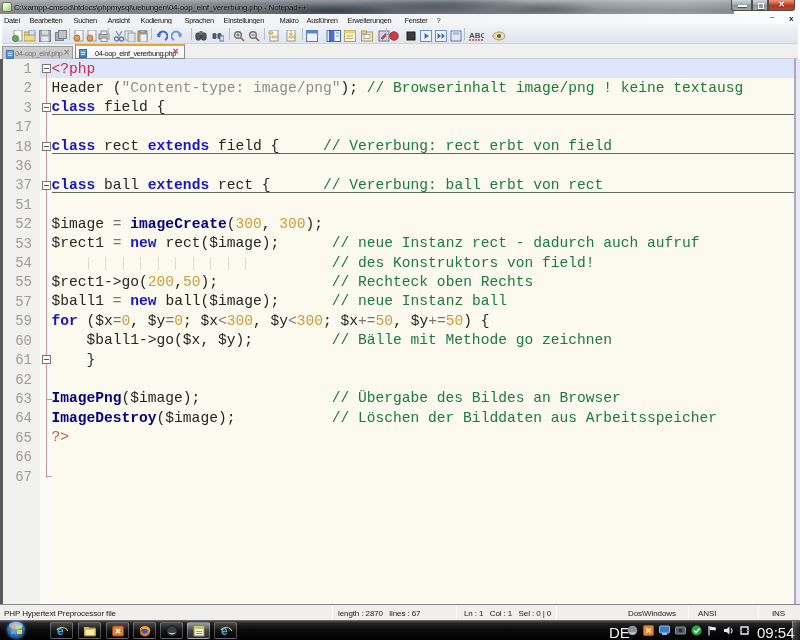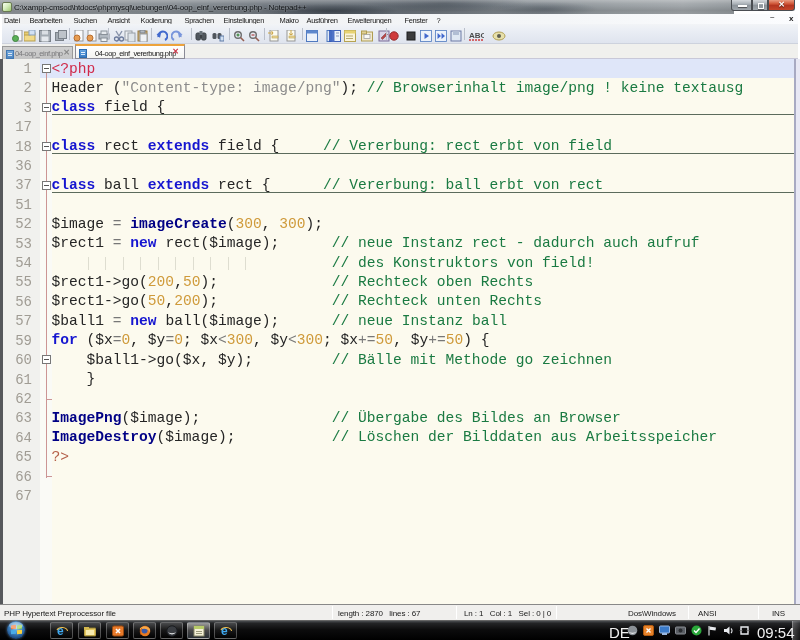--- a/index.html
+++ b/index.html
@@ -341,10 +341,6 @@
         <div class="row">
           <span class="ln">55</span>
           <span class="ct"><span>$rect1-&gt;go(</span><span class="num">200</span><span>,</span><span class="num">50</span><span>);             </span><span class="cmt">// Rechteck oben Rechts</span></span>
-        </div>
-        <div class="row">
-          <span class="ln">56</span>
-          <span class="ct"><span>$rect1-&gt;go(</span><span class="num">50</span><span>,</span><span class="num">200</span><span>);             </span><span class="cmt">// Rechteck unten Rechts</span></span>
         </div>
         <div class="row">
           <span class="ln">57</span>

